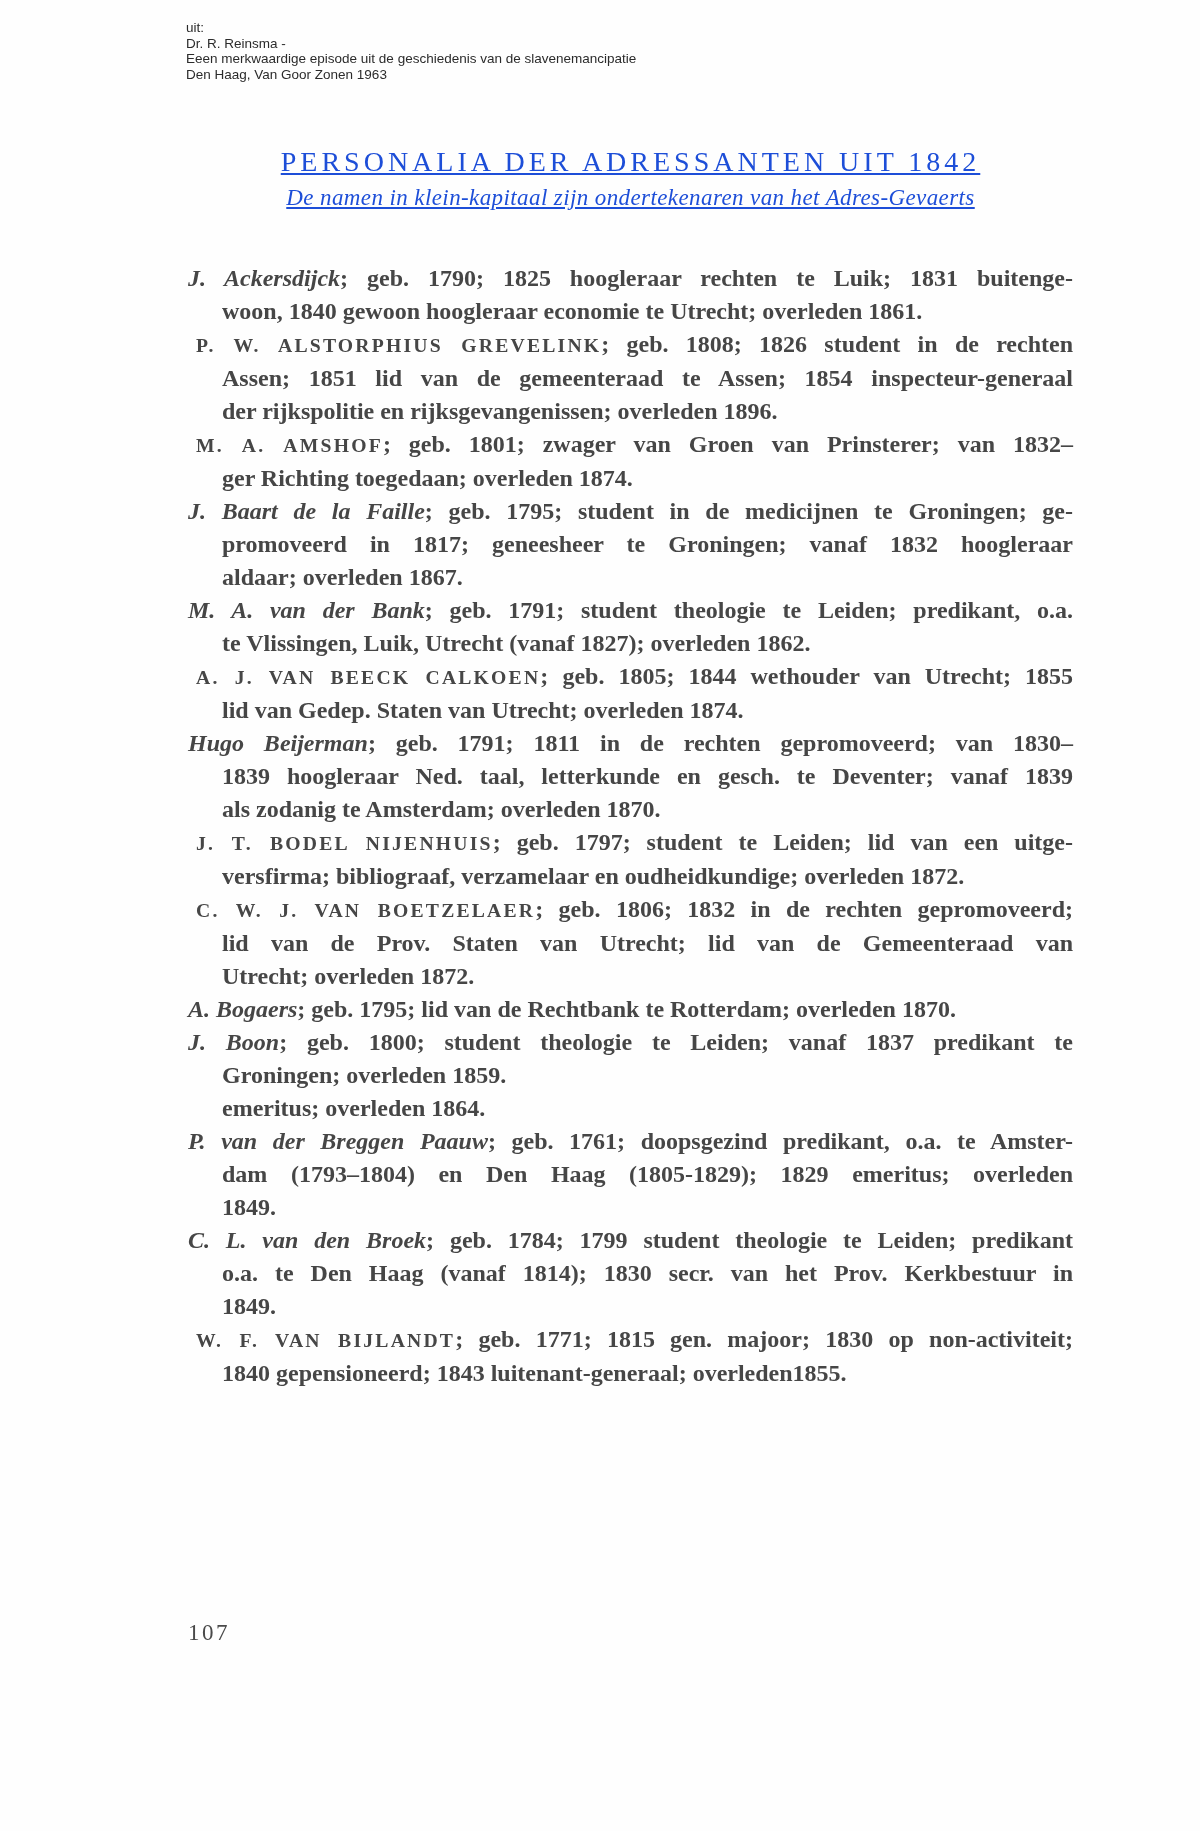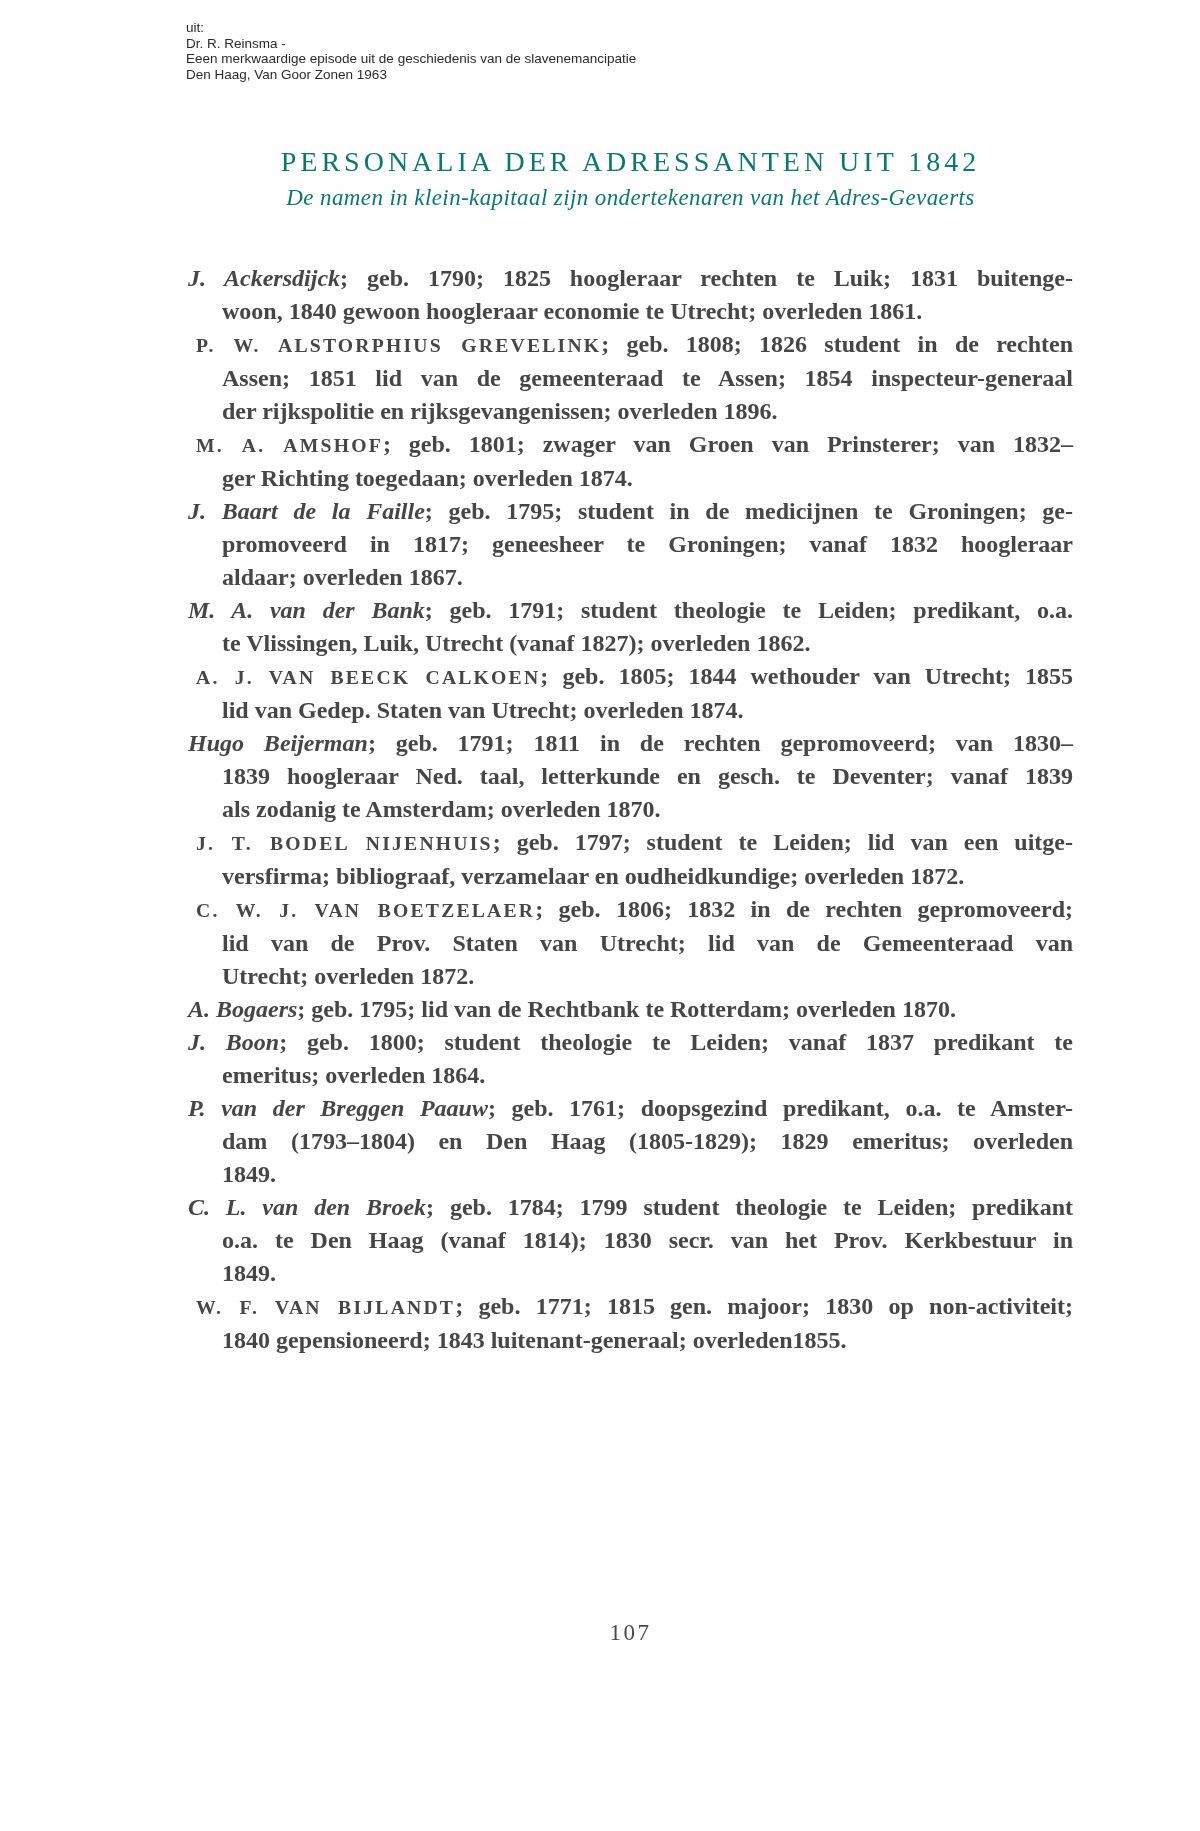--- a/index.html
+++ b/index.html
@@ -24,7 +24,8 @@
   .titles {
     position:absolute; left:188px; top:146px; width:885px;
     text-align:center;
-    color:#0f766e;
+    color:#1d4ed8;
+    text-decoration:underline;
   }
   .title {
     font-size:28px; font-weight:normal;

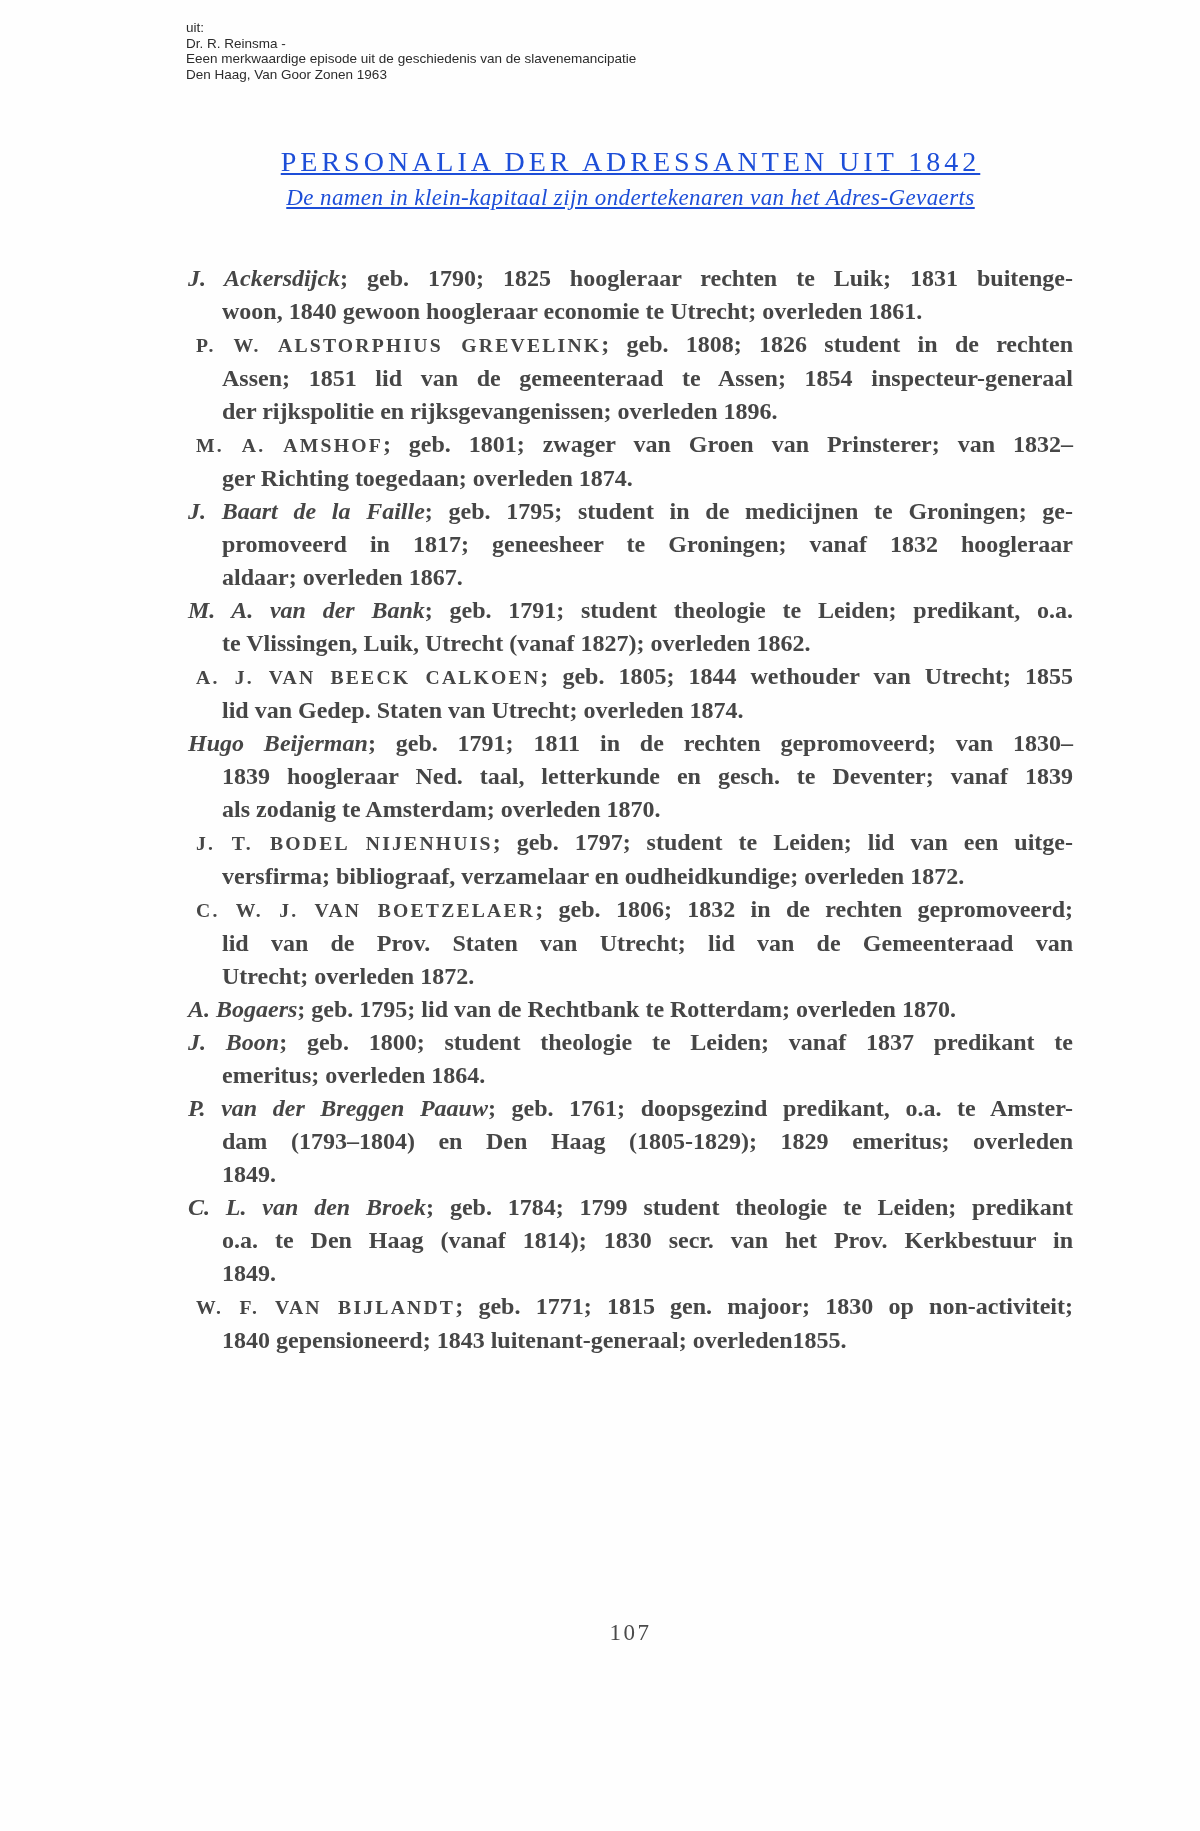--- a/index.html
+++ b/index.html
@@ -118,6 +118,7 @@
       </div>
       <div class="entry">
         <div class="line"><span class="name italic">J. Boon</span>; geb. 1800; student theologie te Leiden; vanaf 1837 predikant te</div>
+        <div class="line cont last">Groningen; overleden 1859.</div>
       </div>
       <div class="entry">
         <div class="line cont last">emeritus; overleden 1864.</div>

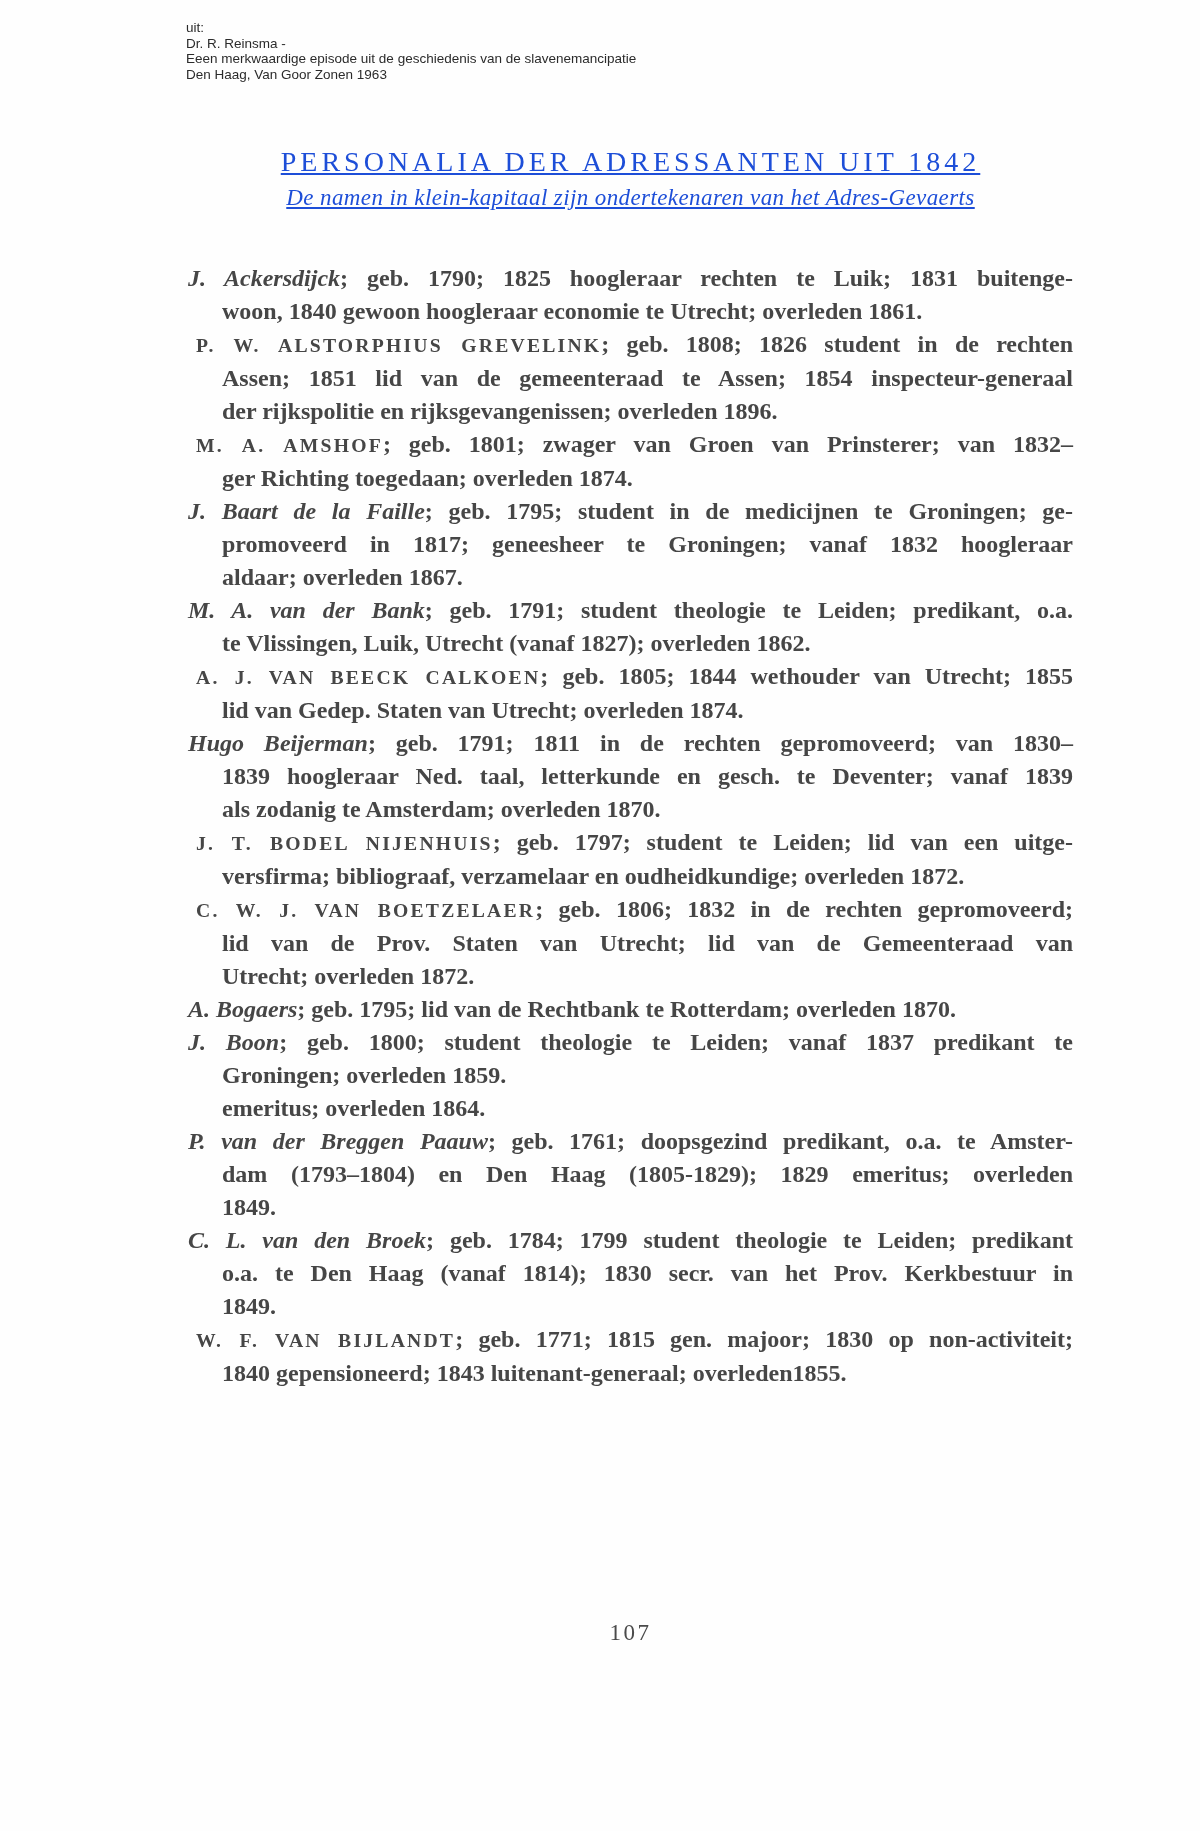--- a/index.html
+++ b/index.html
@@ -50,7 +50,7 @@
   .name.smallcaps { font-size:0.82em; letter-spacing:2.2px;margin-left:8px; }
   .pagenum {
     position:absolute; left:188px; top:1620px; width:885px;
-    text-align:center;
+    text-align:left;
     font-size:23px; letter-spacing:2.5px;
     color:#4a4a4a;
   }

